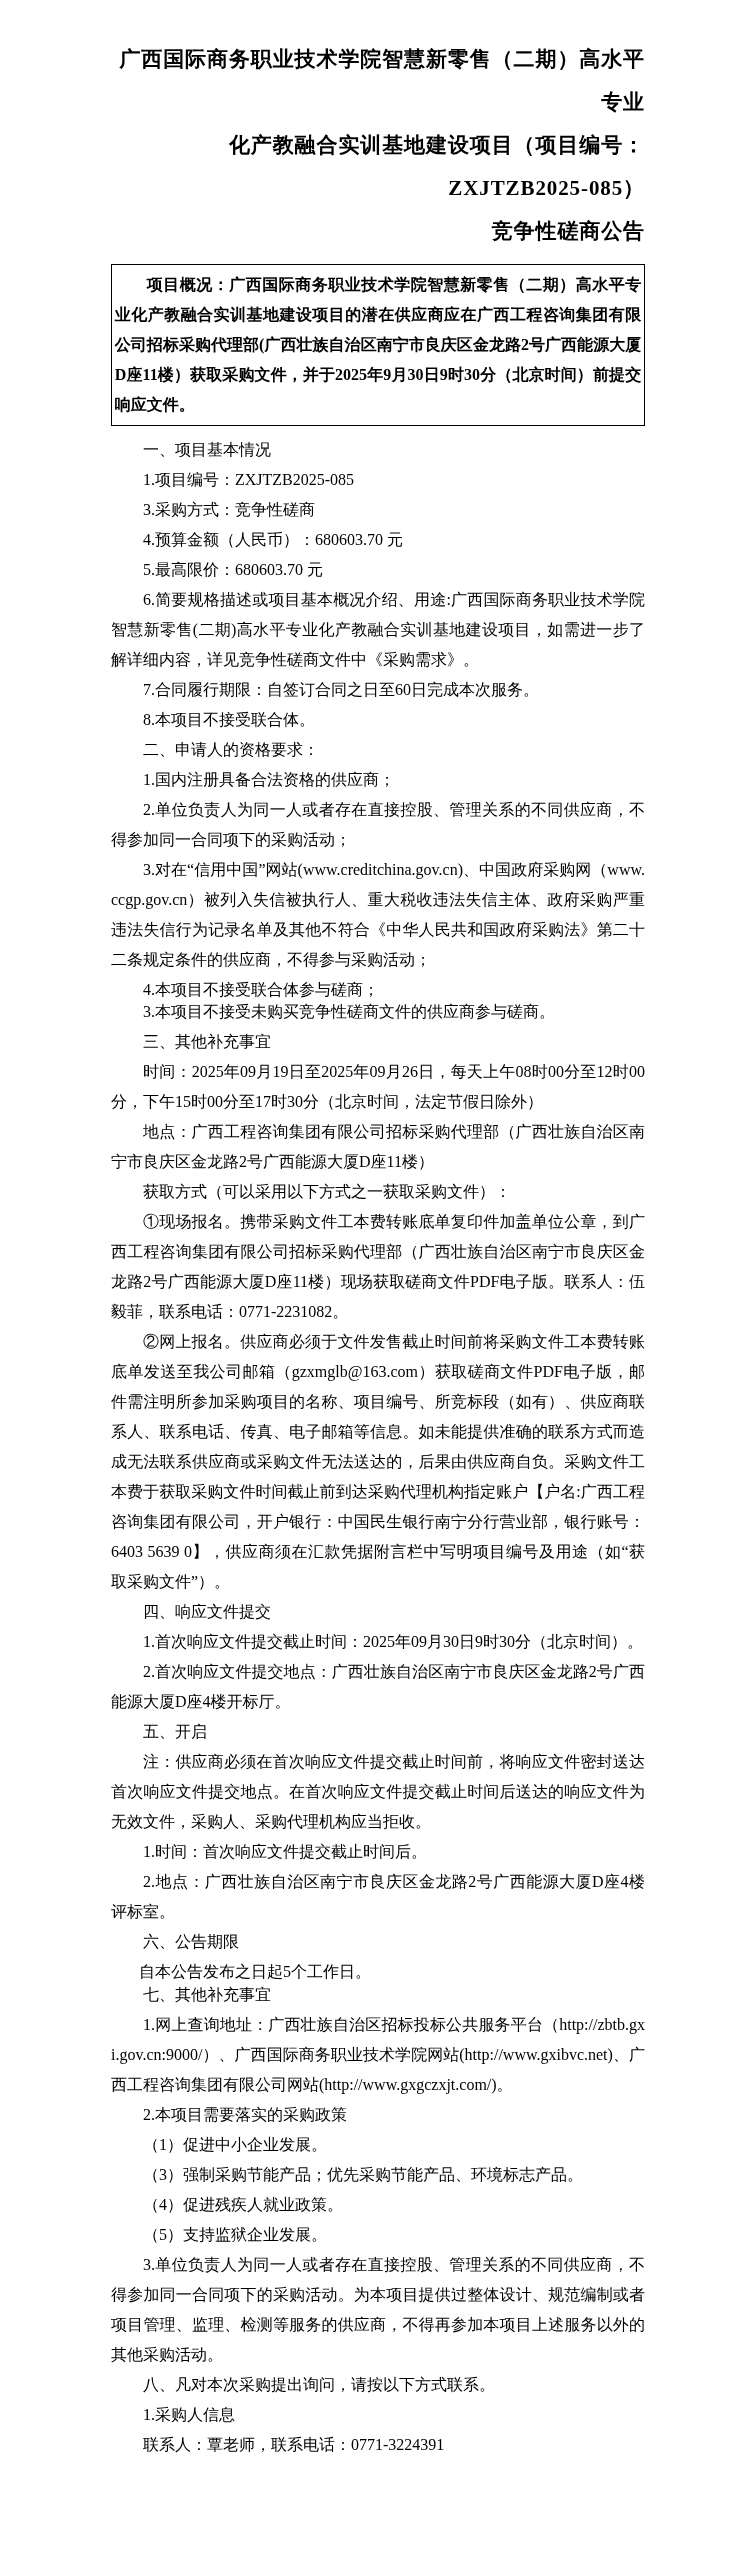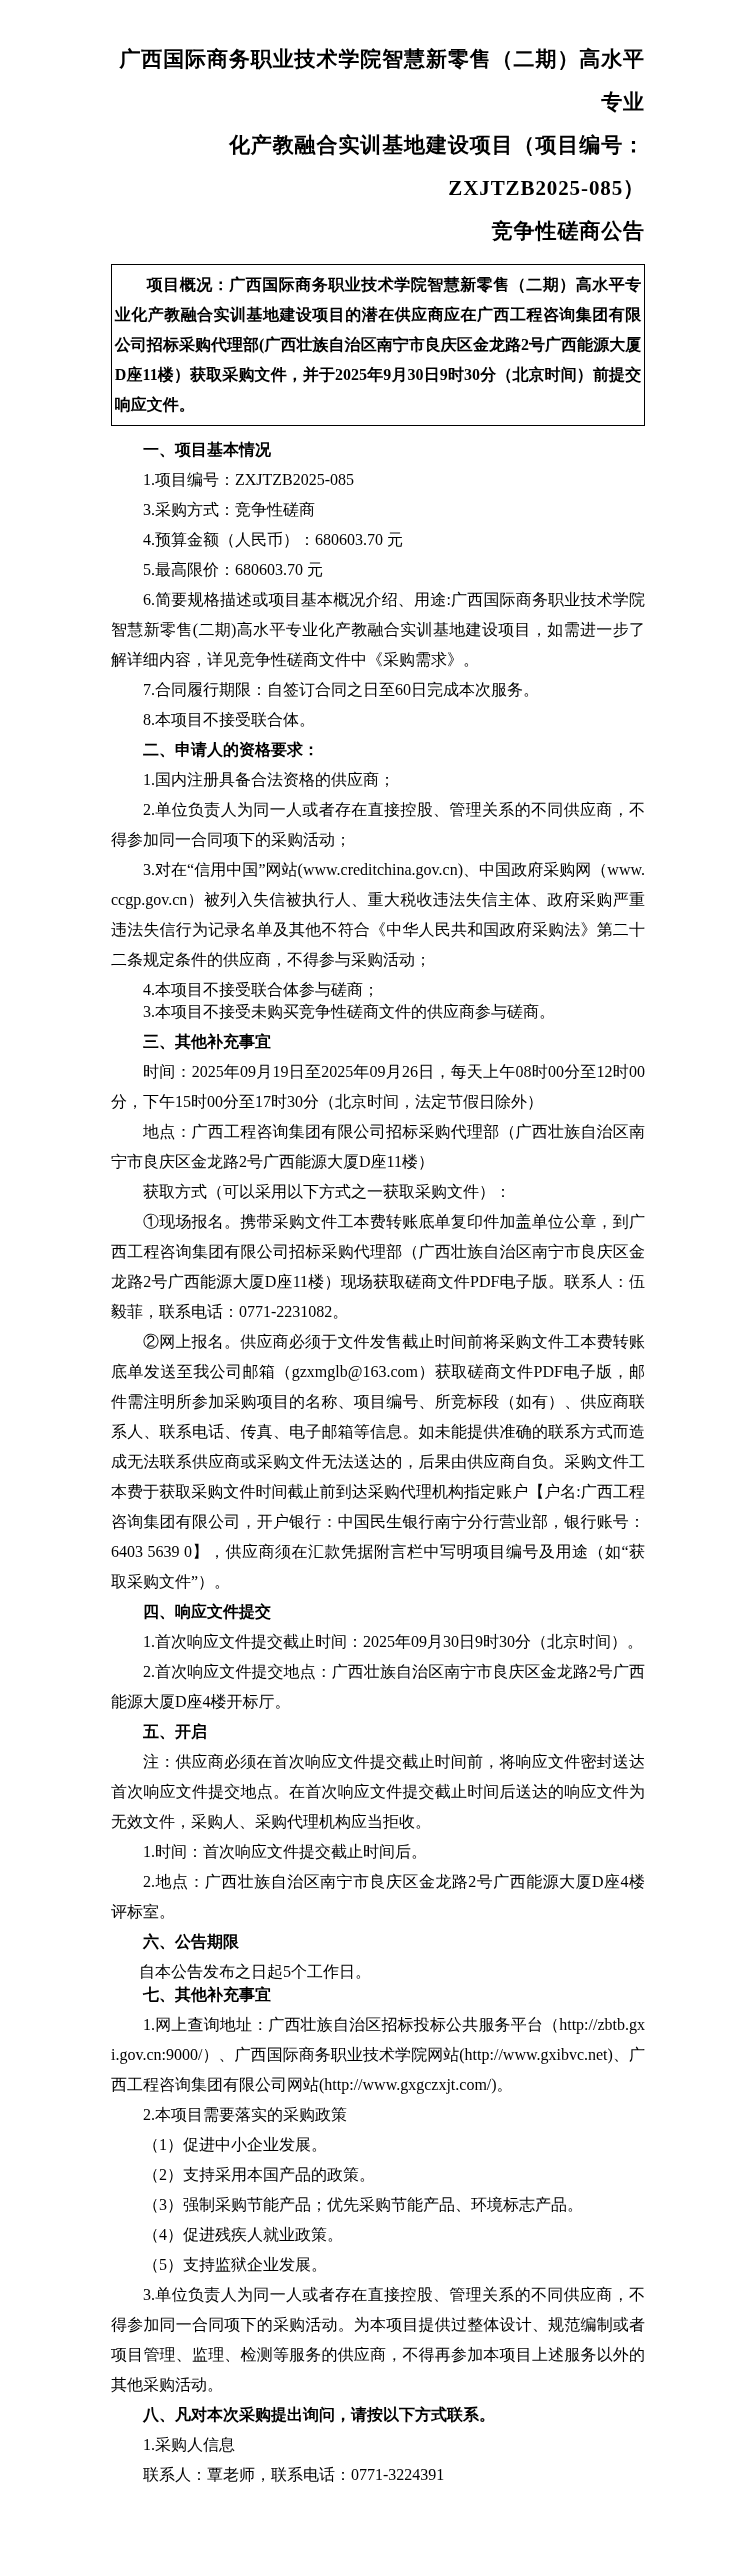--- a/index.html
+++ b/index.html
@@ -42,7 +42,7 @@
     word-break: break-all;
   }
   .heading {
-    font-weight: bold;
+    font-weight: normal;
   }
   .flush {
     text-indent: 0;

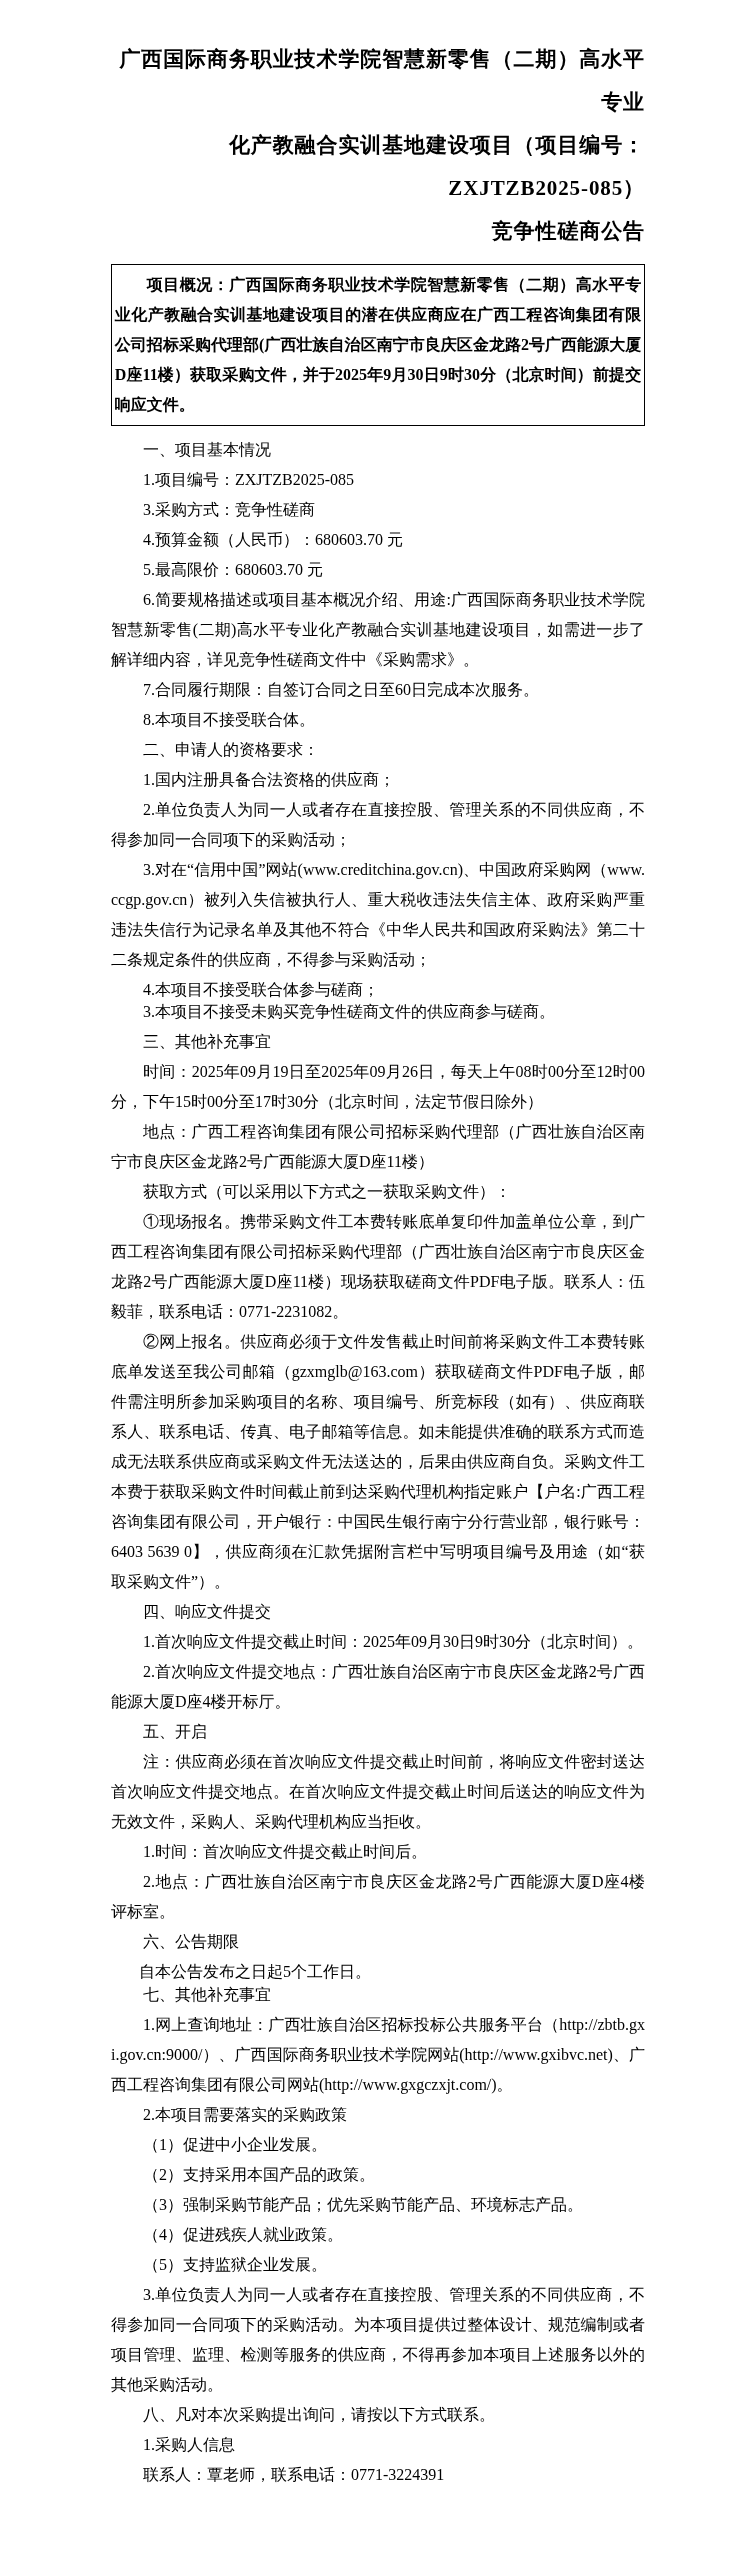--- a/index.html
+++ b/index.html
@@ -103,7 +103,6 @@
       <p class="para">1.网上查询地址：广西壮族自治区招标投标公共服务平台（http://zbtb.gxi.gov.cn:9000/）、广西国际商务职业技术学院网站(http://www.gxibvc.net)、广西工程咨询集团有限公司网站(http://www.gxgczxjt.com/)。</p>
       <p class="para">2.本项目需要落实的采购政策</p>
       <p class="para">（1）促进中小企业发展。</p>
-      <p class="para">（2）支持采用本国产品的政策。</p>
       <p class="para">（3）强制采购节能产品；优先采购节能产品、环境标志产品。</p>
       <p class="para">（4）促进残疾人就业政策。</p>
       <p class="para">（5）支持监狱企业发展。</p>

